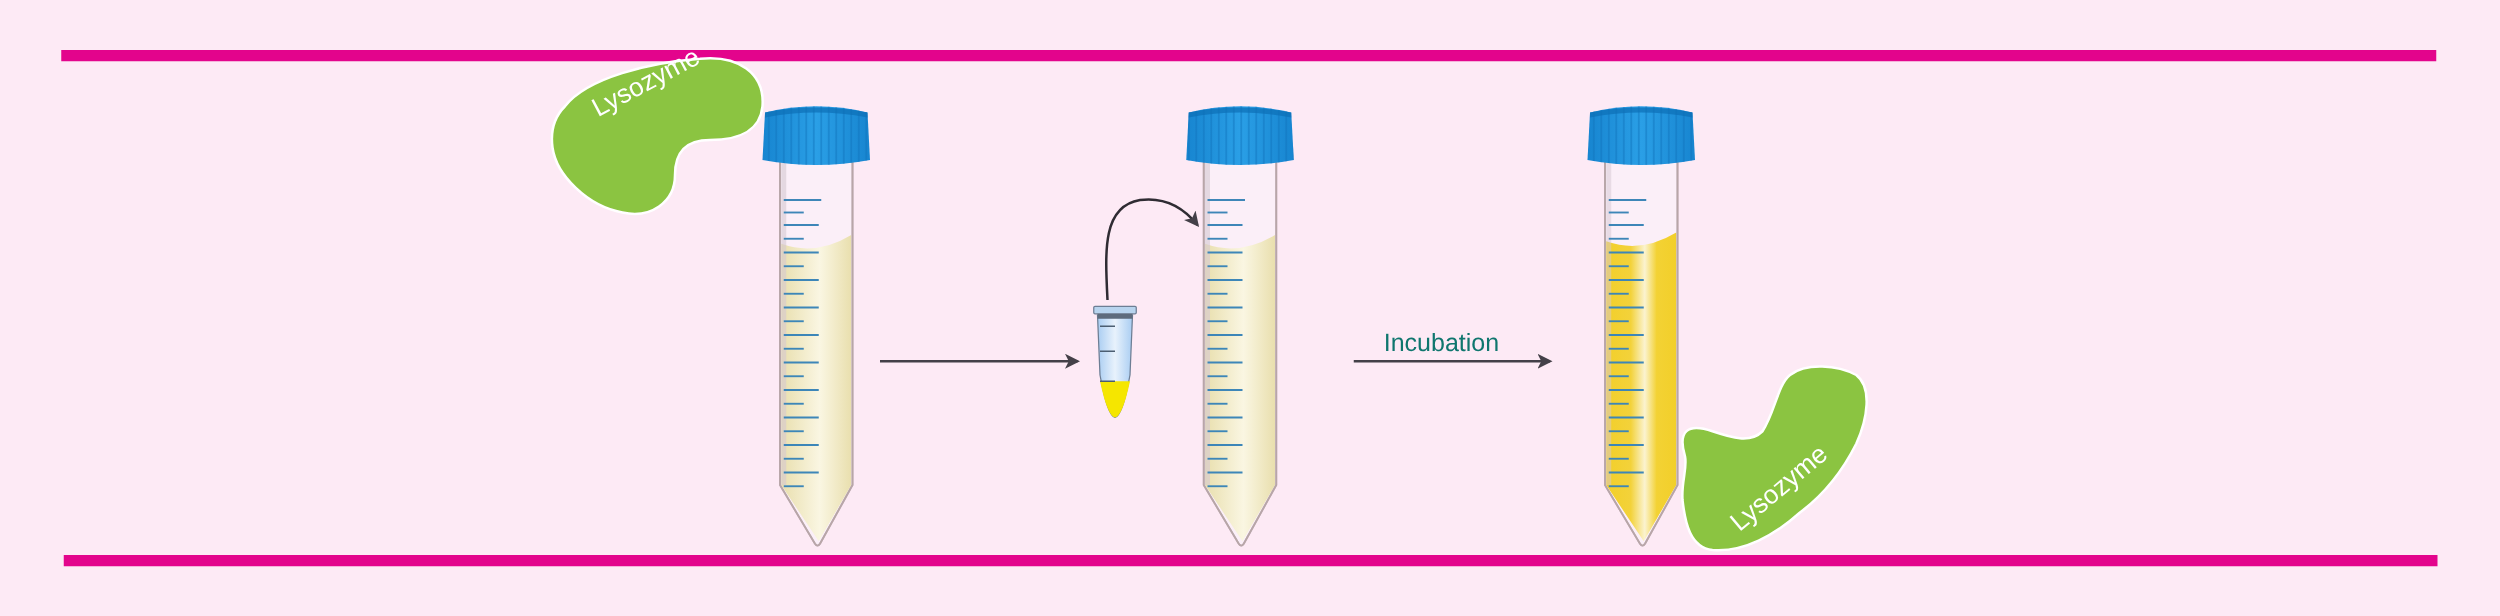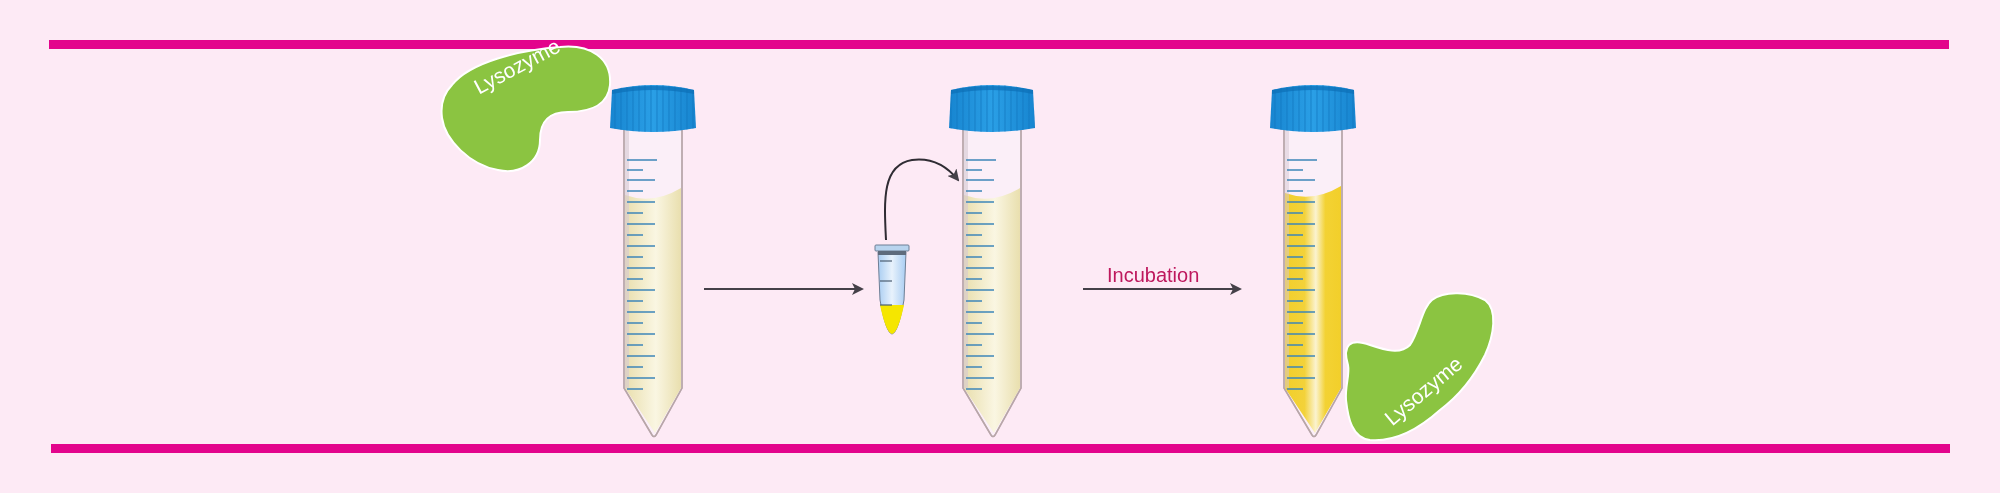--- a/index.html
+++ b/index.html
@@ -6,7 +6,7 @@
   body{width:2000px;height:493px;background:#fdeaf5;position:relative;overflow:hidden;font-family:"Liberation Sans",sans-serif;}
   .bar{position:absolute;background:#e3048c;}
   svg{position:absolute;left:0;top:0;}
-  .label{position:absolute;color:#be185d;font-size:20px;}
+  .label{position:absolute;color:#0f766e;font-size:20px;}
 </style>
 </head>
 <body>

